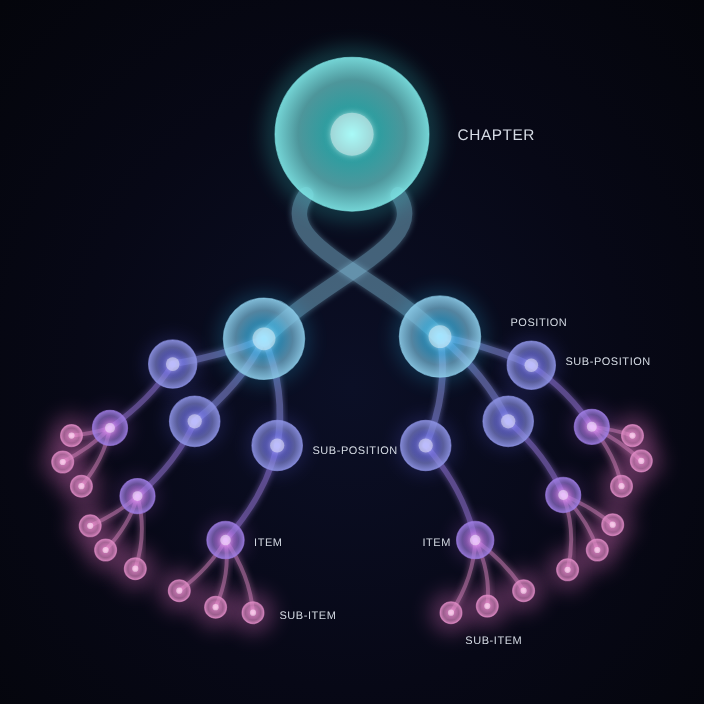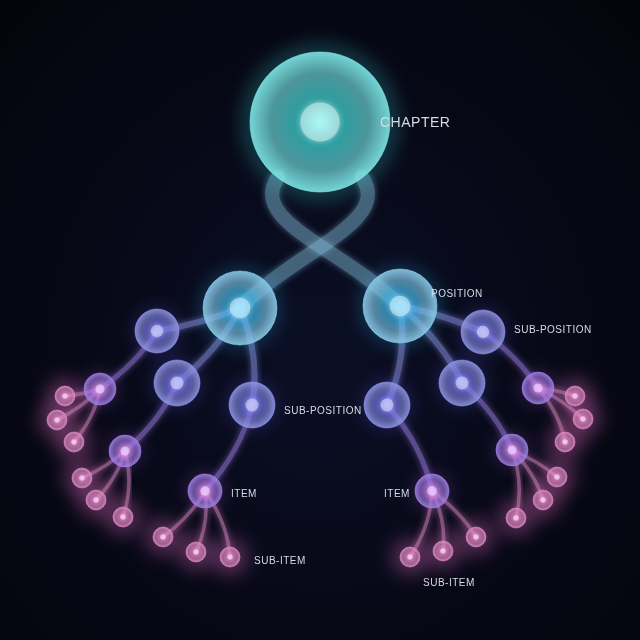--- a/index.html
+++ b/index.html
@@ -9,7 +9,7 @@
            background: radial-gradient(ellipse at 50% 55%, #0b0f26 0%, #070816 55%, #04050b 100%); }
   svg { position:absolute; left:0; top:0; }
   .label { position:absolute; color:#d5dbe4; letter-spacing:0.5px; white-space:nowrap; }
-  .l-chapter { font-size:14px; left:380px; top:114px; }
+  .l-chapter { font-size:14px; left:416px; top:114px; }
   .l-small { font-size:10px; }
 </style>
 </head>

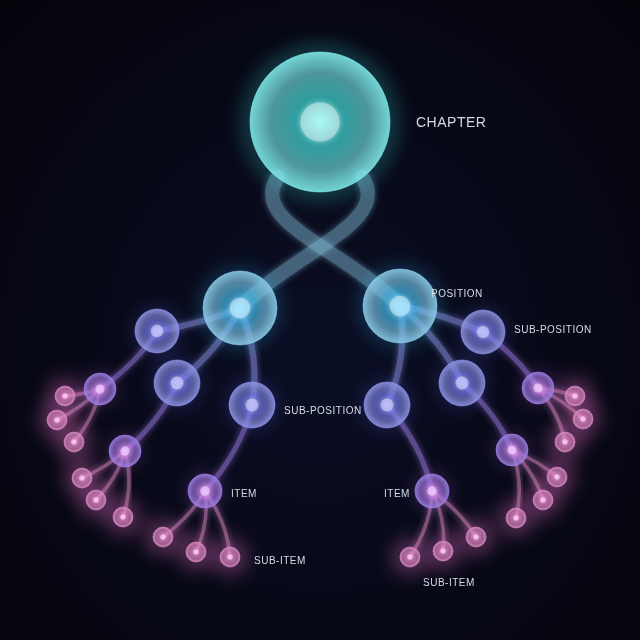--- a/index.html
+++ b/index.html
@@ -283,7 +283,7 @@
   </svg>
 
   <div class="label l-chapter">CHAPTER</div>
-  <div class="label l-small" style="left:431px; top:288px;">POSITION</div>
+  <div class="label l-small" style="left:464px; top:288px;">POSITION</div>
   <div class="label l-small" style="left:514px; top:324px;">SUB-POSITION</div>
   <div class="label l-small" style="left:284px; top:405px;">SUB-POSITION</div>
   <div class="label l-small" style="left:231px; top:488px;">ITEM</div>

